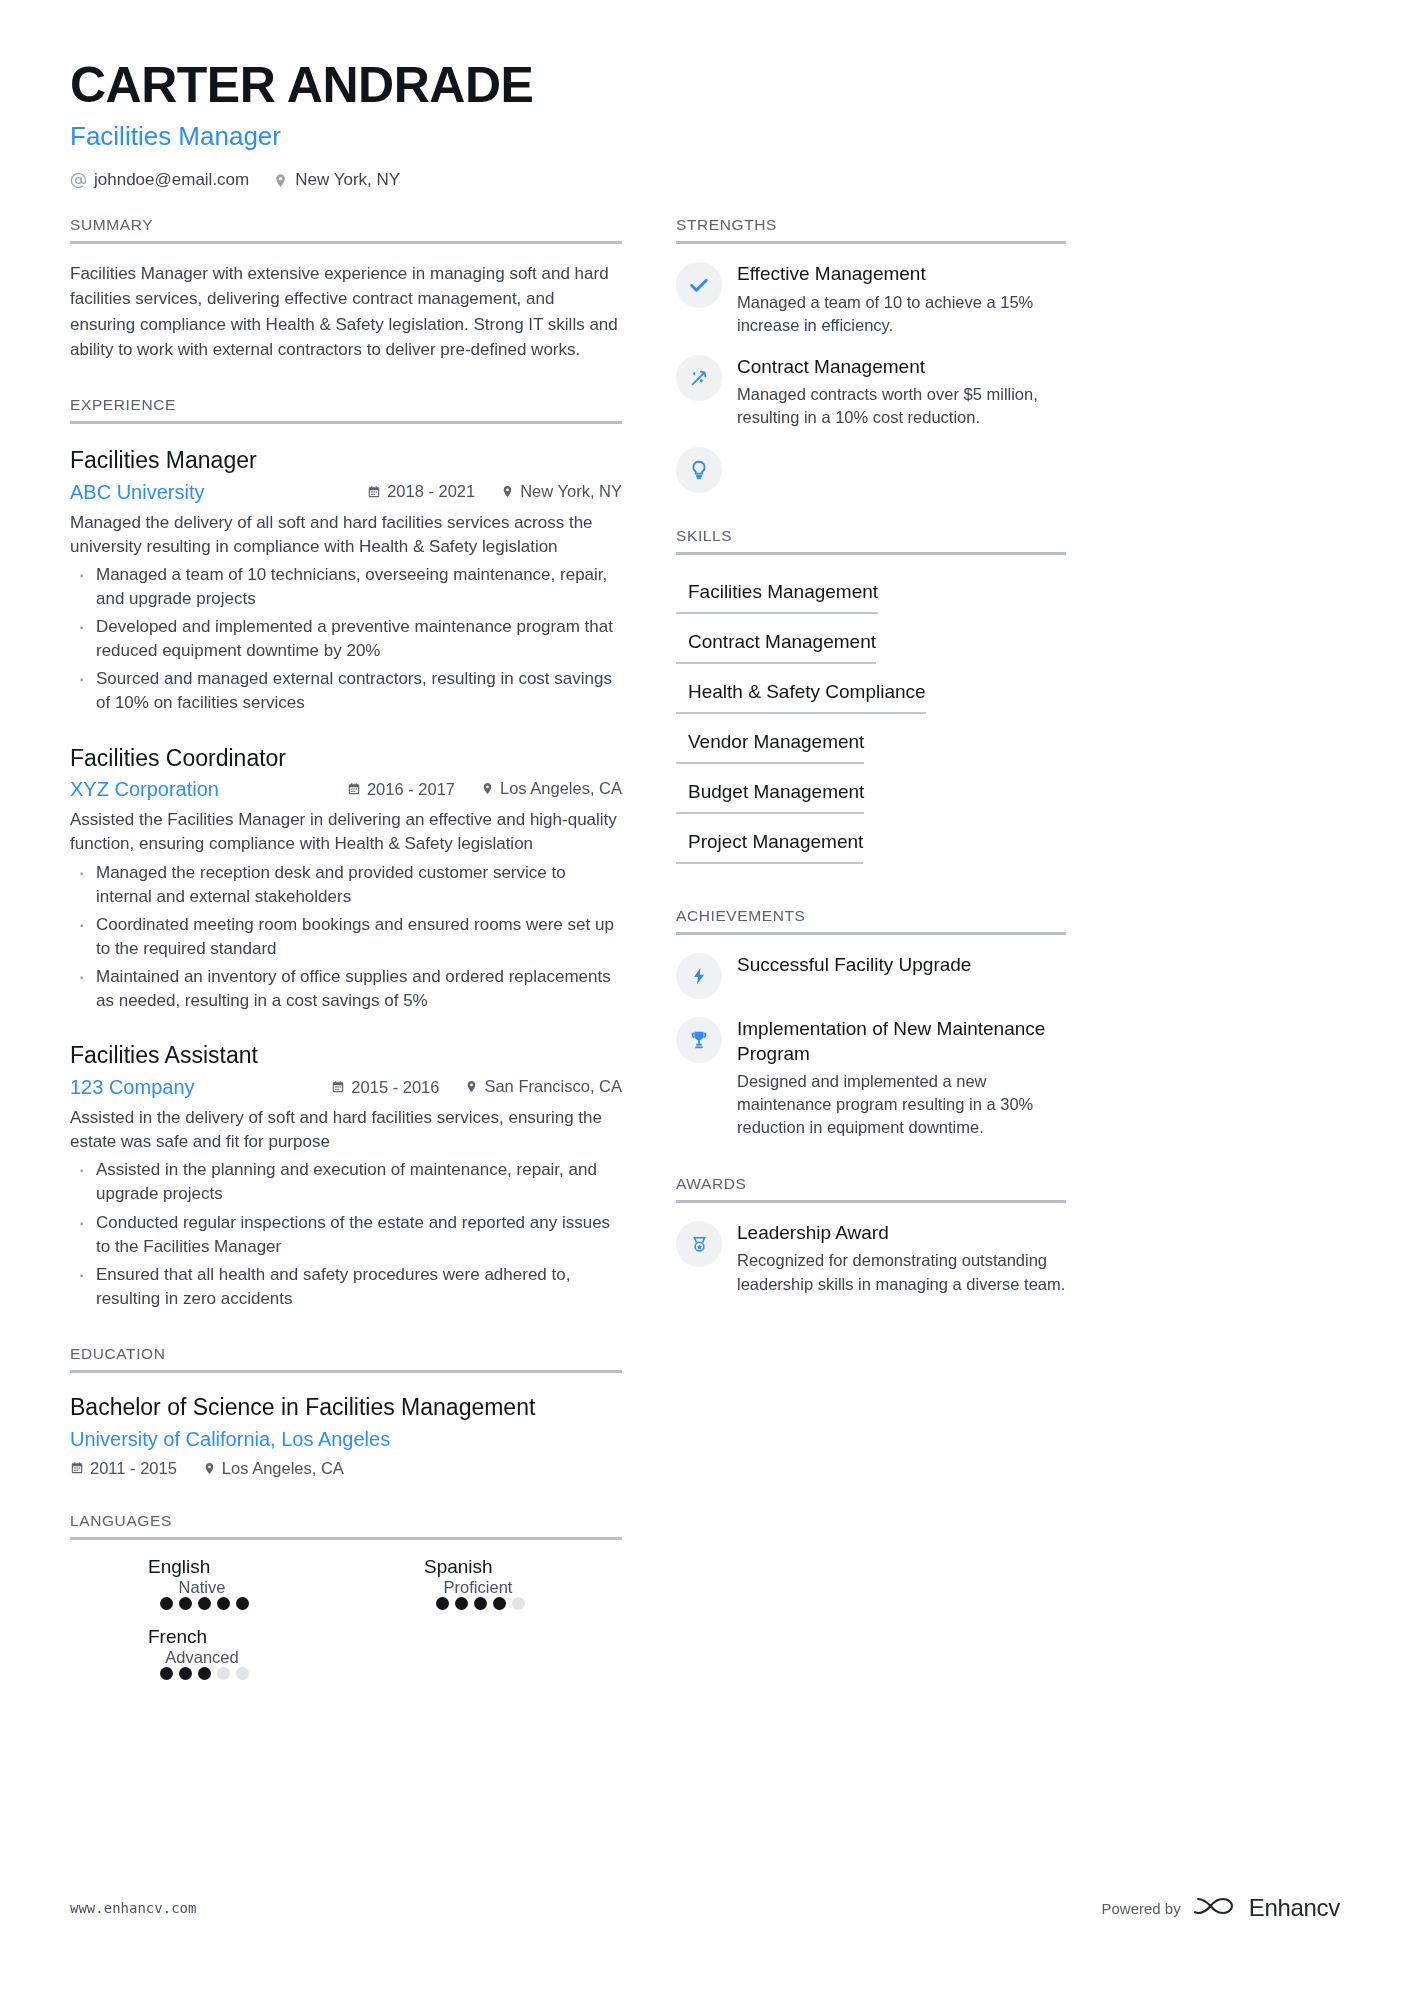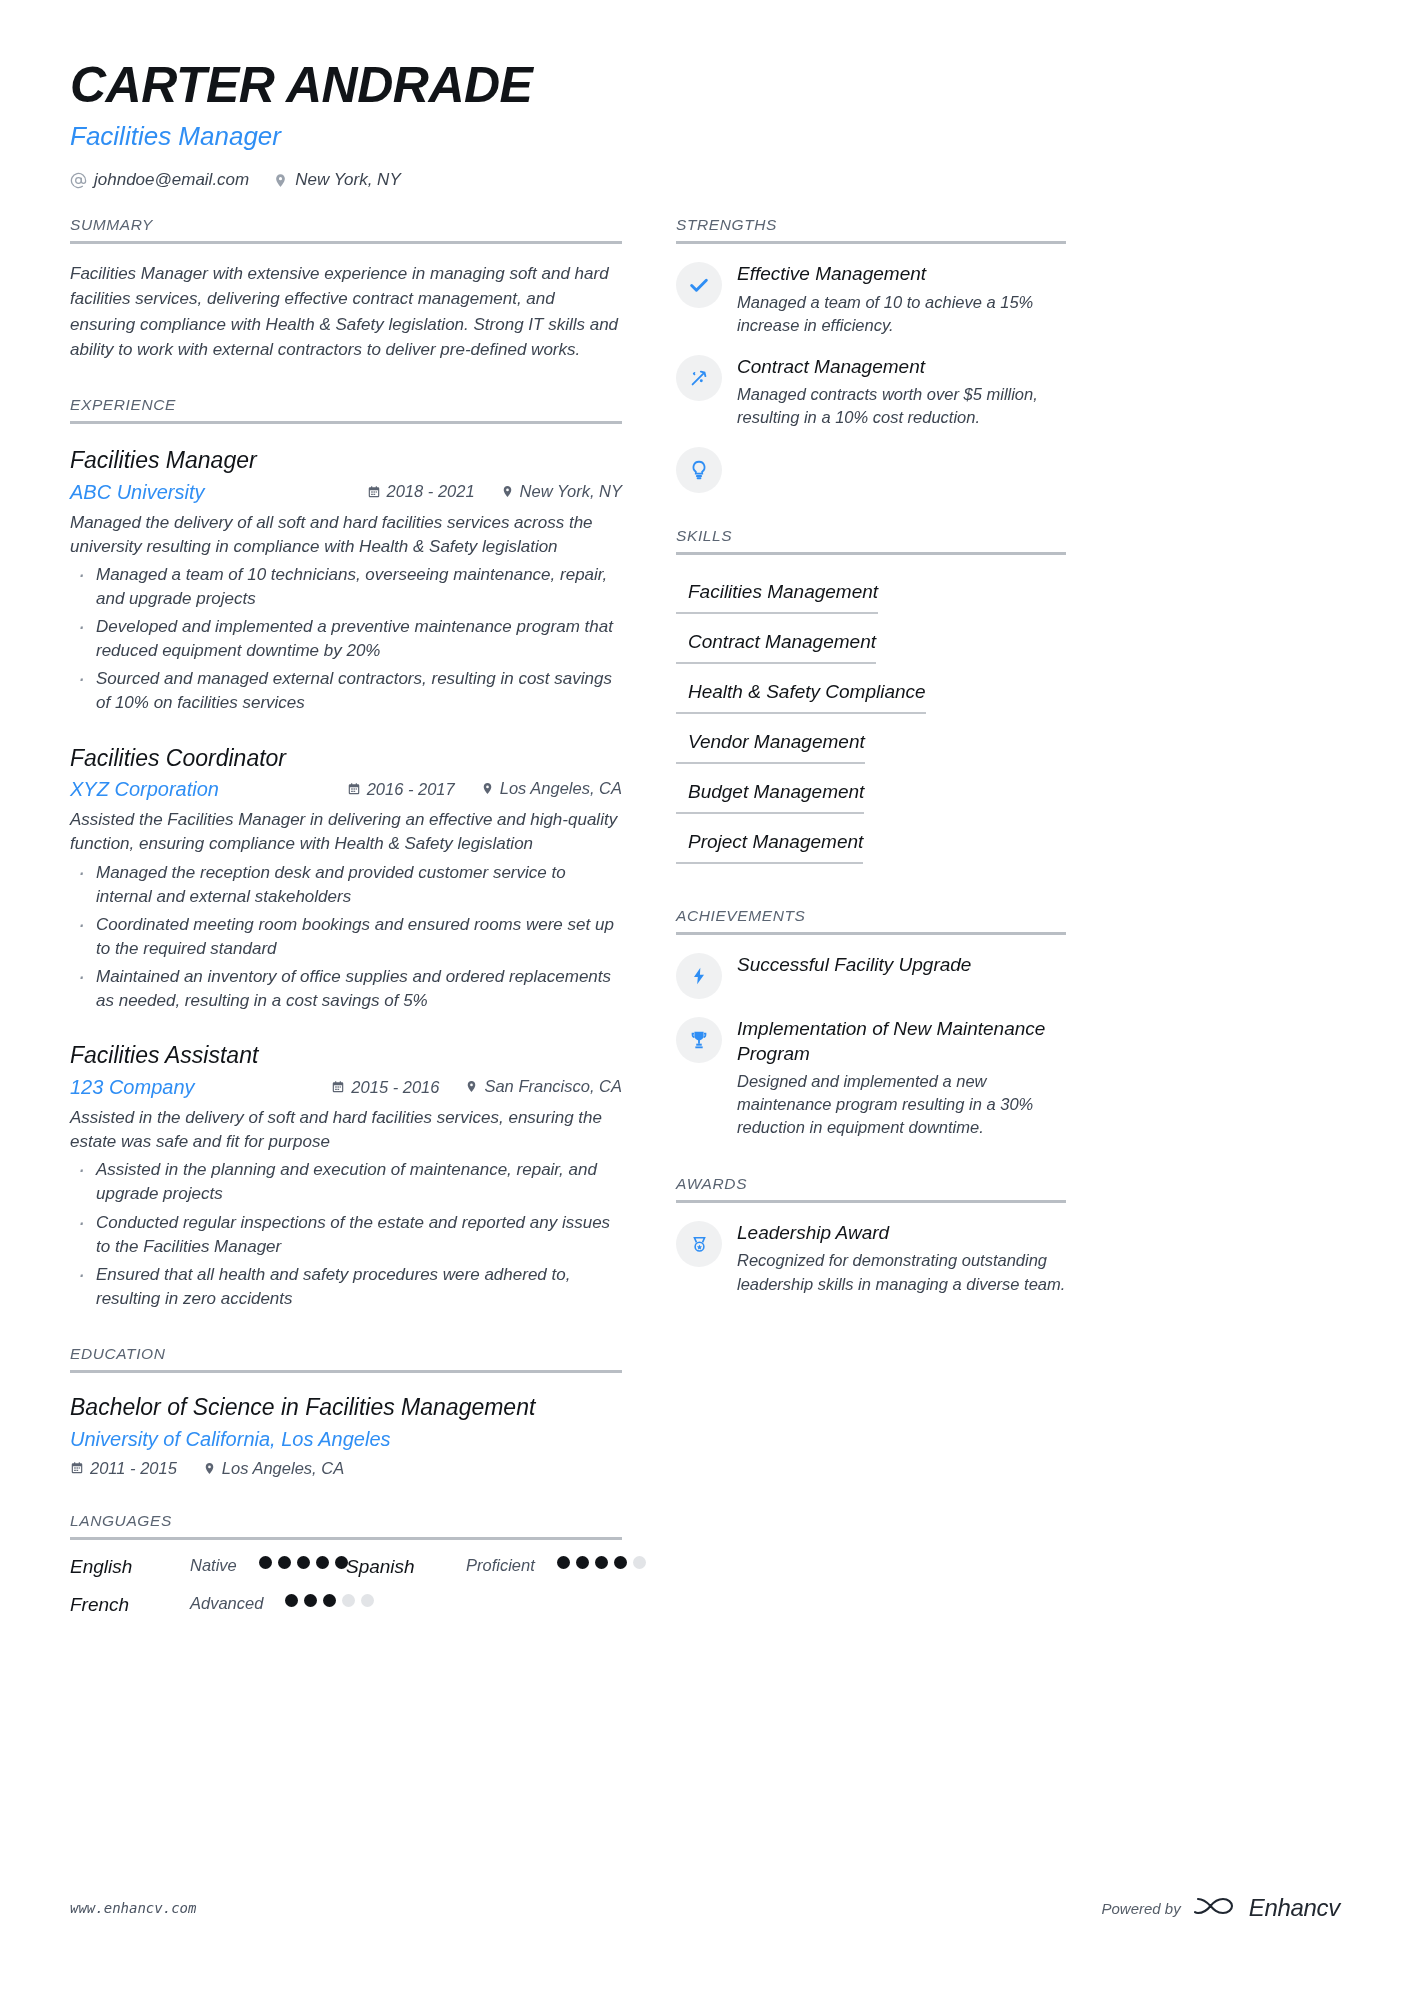--- a/index.html
+++ b/index.html
@@ -22,7 +22,6 @@
     height: 1995px;
     padding: 58px 70px 0 70px;
     position: relative;
-    font-style: italic;
   }
 
   

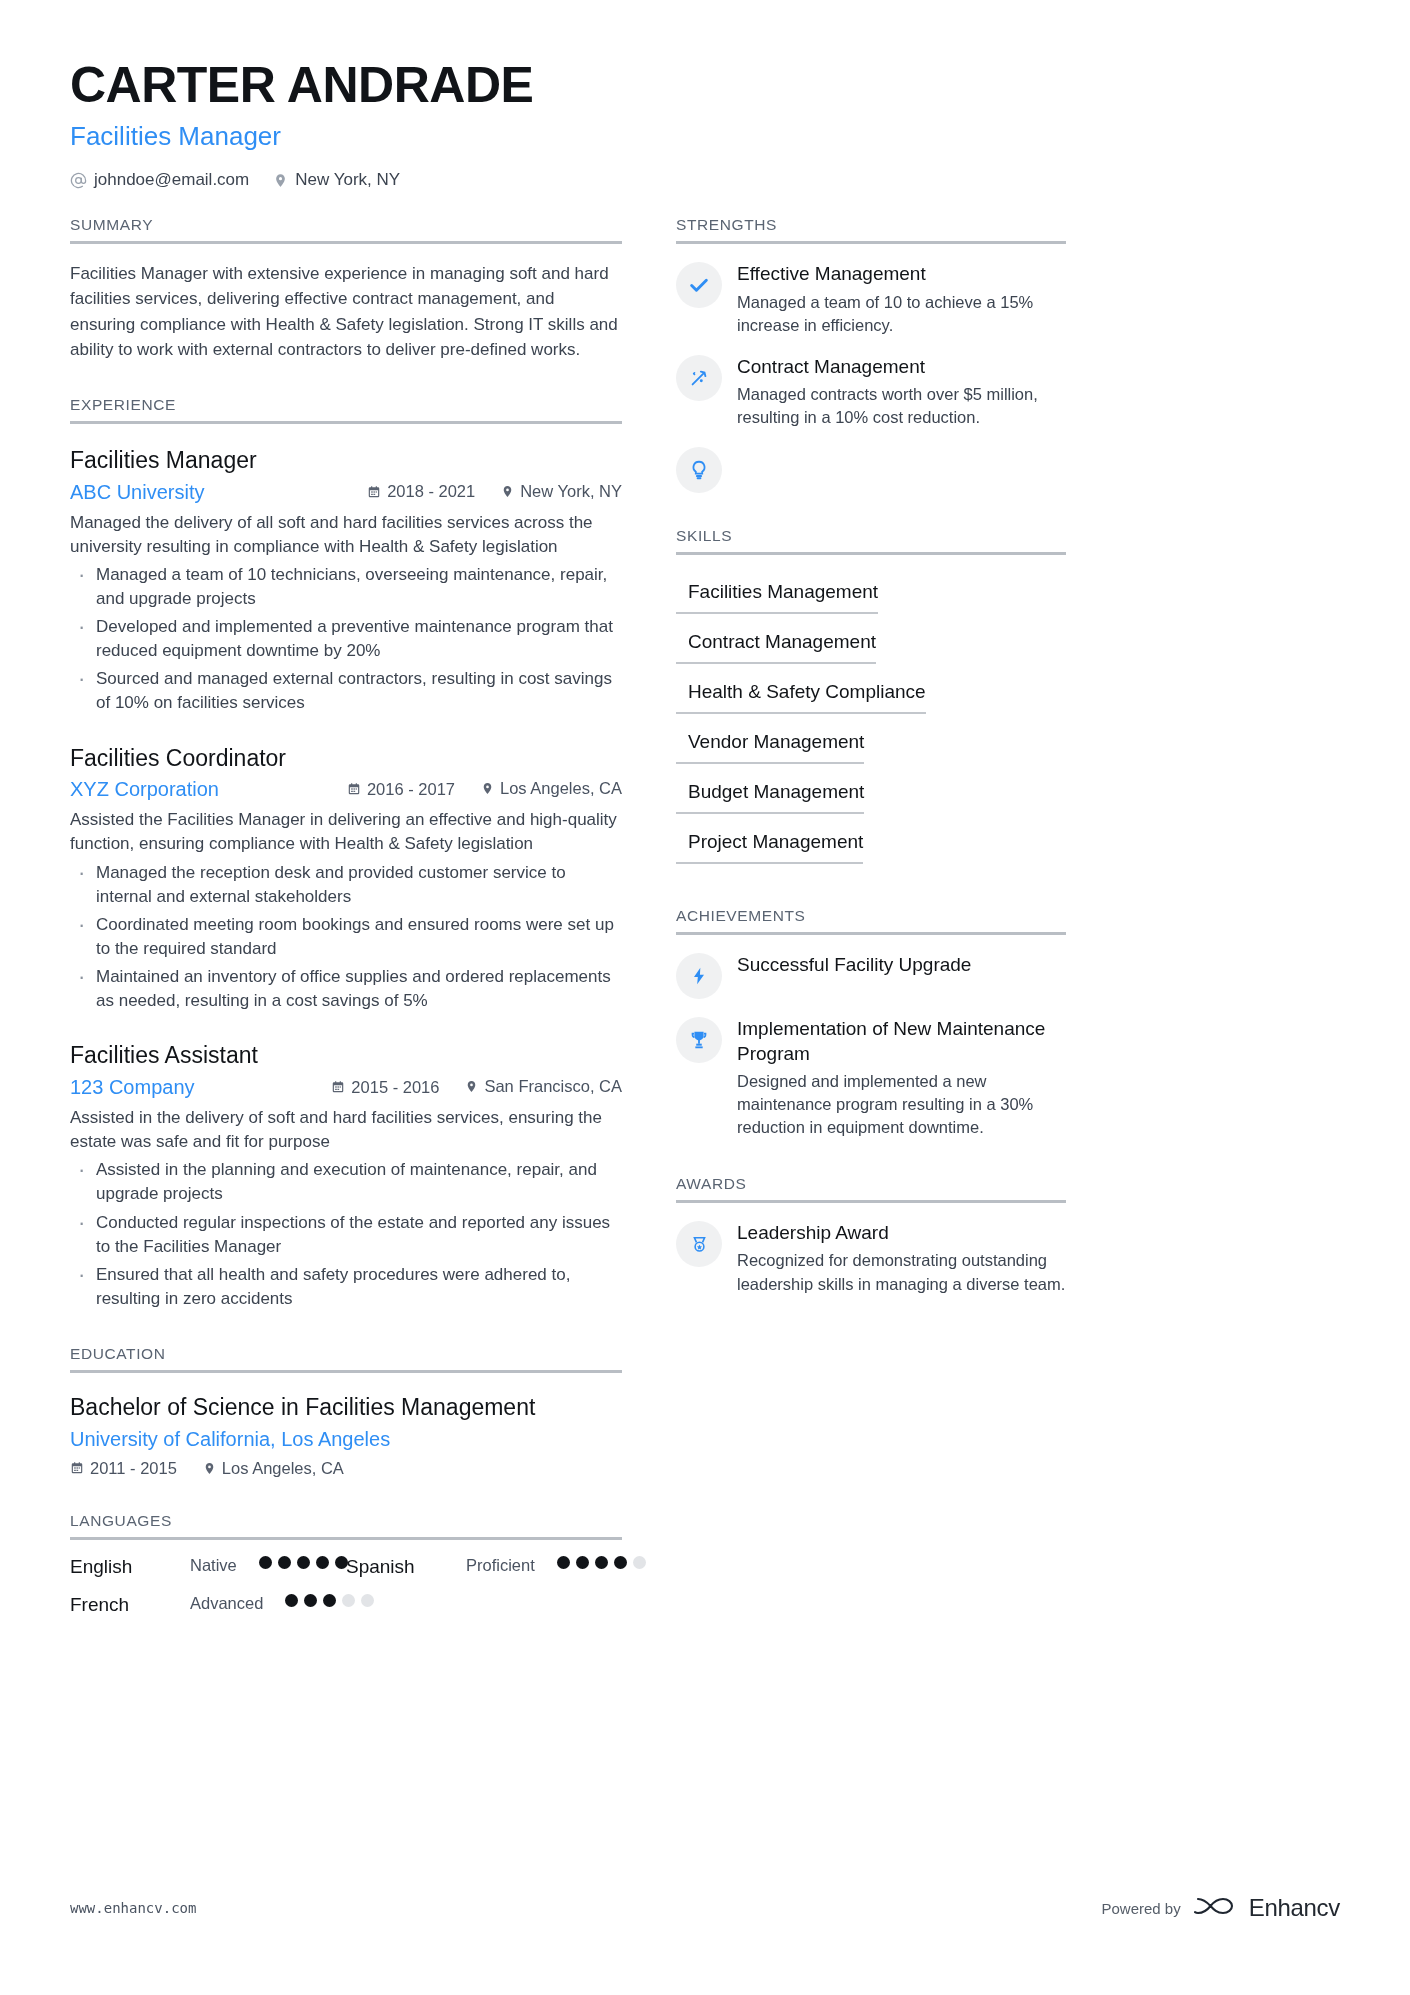--- a/index.html
+++ b/index.html
@@ -172,8 +172,9 @@
   .lang-item {
     width: 50%;
     display: flex;
-    align-items: flex-start;
+    align-items: center;
     margin-bottom: 16px;
+    flex-direction: column;
   }
   .lang-name {
     font-size: 19px;

